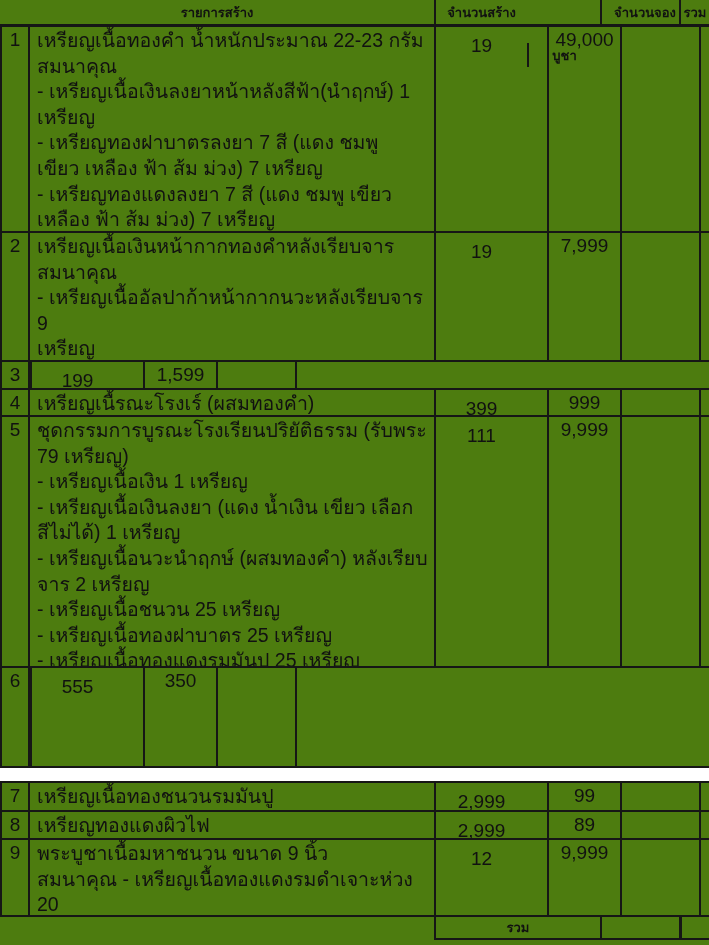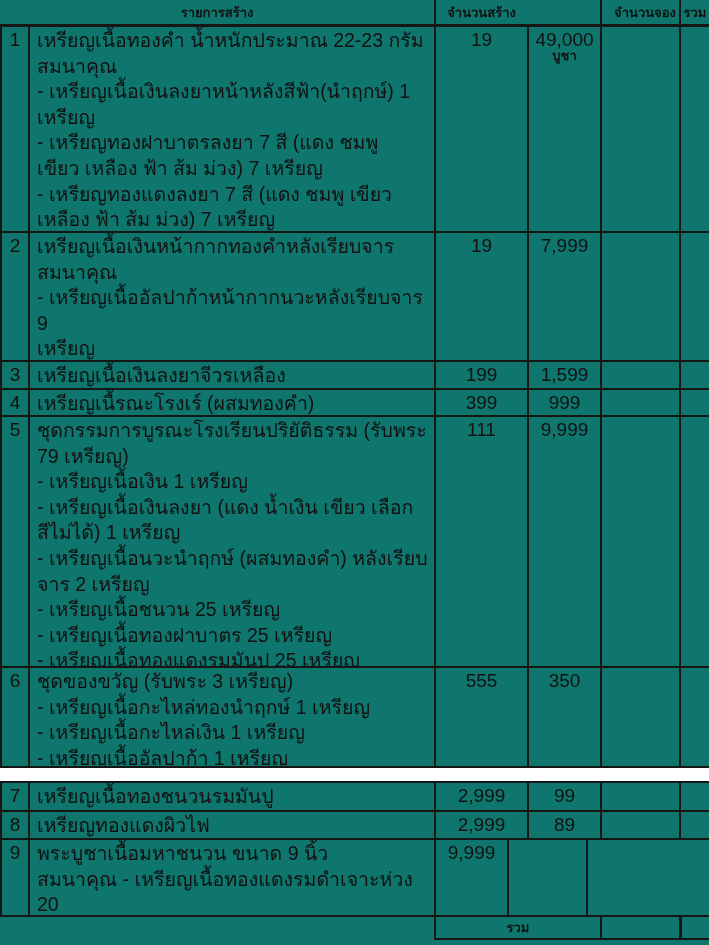--- a/index.html
+++ b/index.html
@@ -6,7 +6,7 @@
   .sheet{
     position:relative;
     width:709px;height:945px;
-    background:#0f766e;
+    background:#4d7c0f;
     color:#111;
     font-family:"Liberation Sans","DejaVu Sans",sans-serif;
     overflow:hidden;

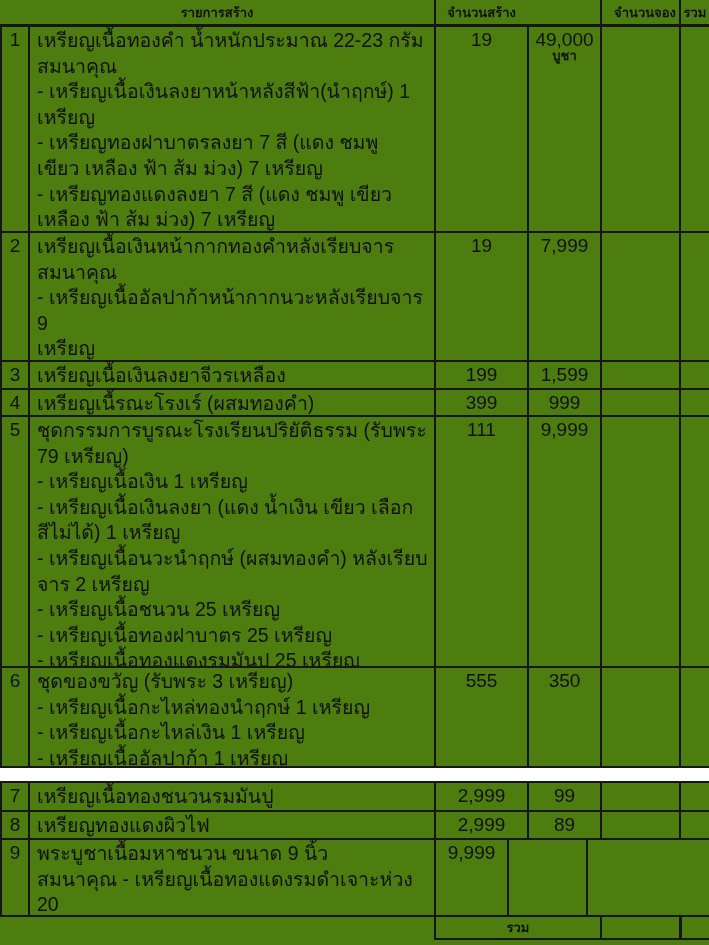--- a/index.html
+++ b/index.html
@@ -52,7 +52,7 @@
   }
   .row .c-qty{
     width:93px;border-left:2px solid #161616;
-    font-size:19px;text-align:center;padding-top:2px;
+    font-size:19px;text-align:center;padding-top:8px;
   }
   .row .c-price{
     width:73px;border-left:2px solid #161616;

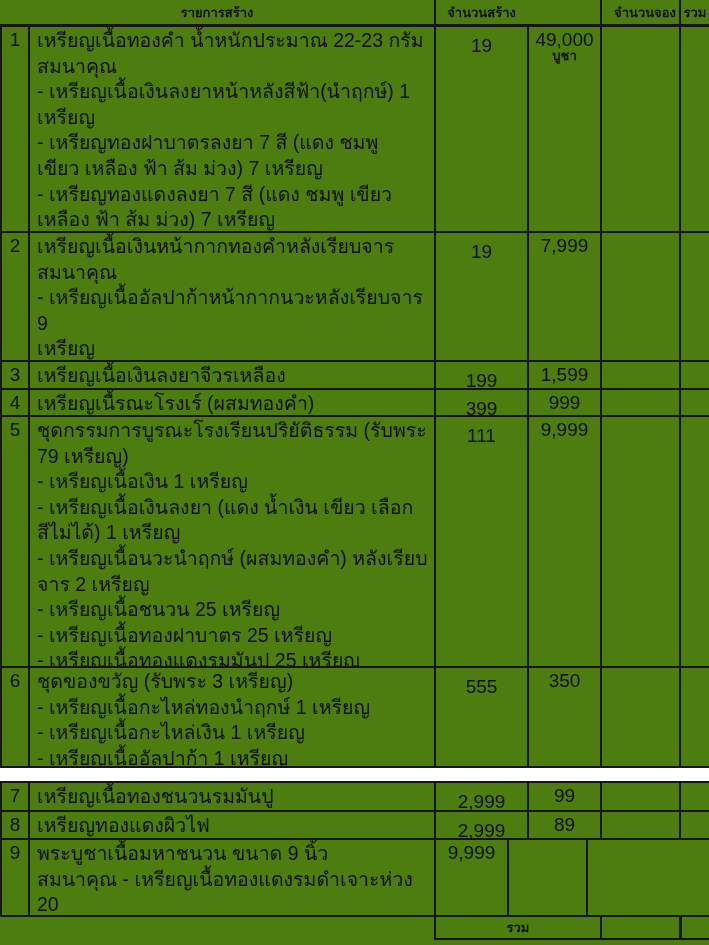--- a/index.html
+++ b/index.html
@@ -56,7 +56,7 @@
   }
   .row .c-price{
     width:73px;border-left:2px solid #161616;
-    font-size:19px;text-align:center;padding-top:2px;
+    font-size:19px;text-align:center;padding-top:2px;margin-left:20px;
   }
   .row .c-res{
     width:79px;border-left:2px solid #161616;

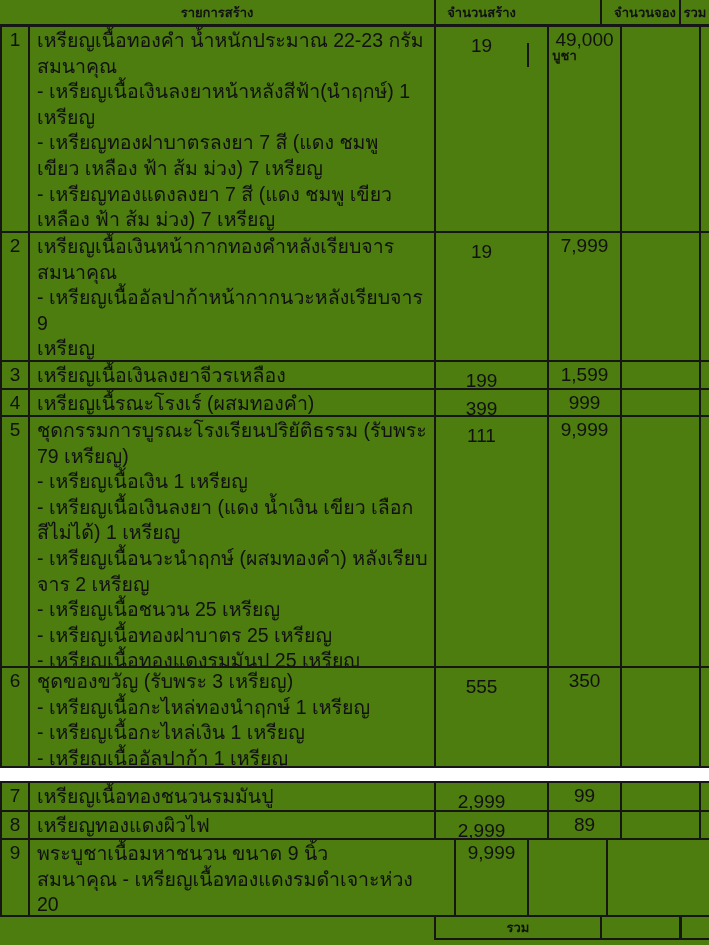--- a/index.html
+++ b/index.html
@@ -138,7 +138,6 @@
 
     <div class="row r3">
       <div class="c-no">3</div>
-      <div class="c-item">เหรียญเนื้อเงินลงยาจีวรเหลือง</div>
       <div class="c-qty">199</div>
       <div class="c-price">1,599</div>
       <div class="c-res"></div>

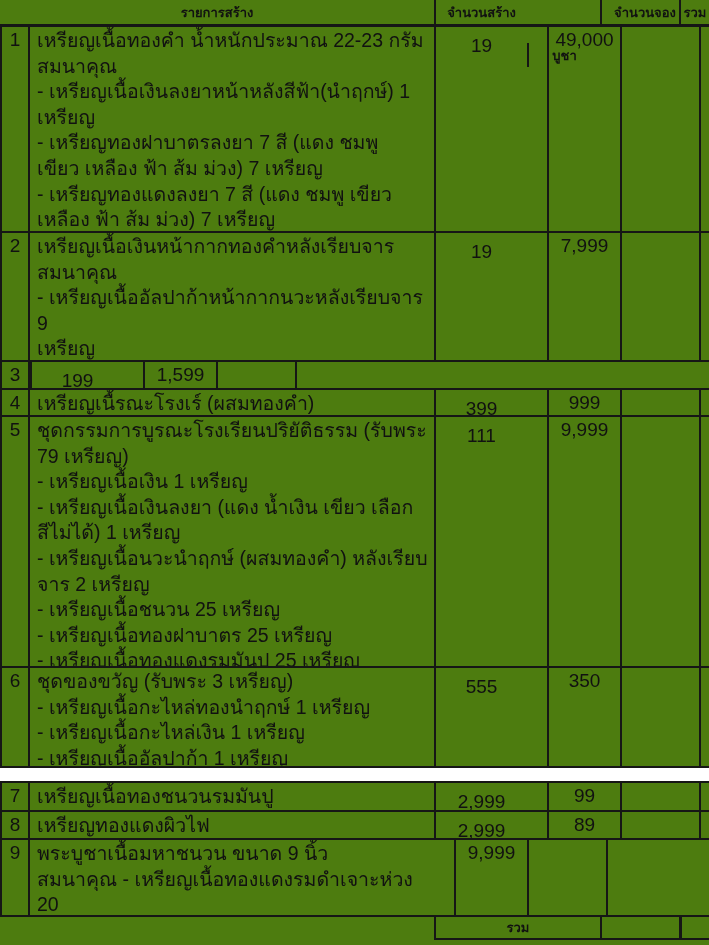--- a/index.html
+++ b/index.html
@@ -173,10 +173,6 @@
 
     <div class="row r6">
       <div class="c-no">6</div>
-      <div class="c-item">ชุดของขวัญ  (รับพระ  3  เหรียญ)
-- เหรียญเนื้อกะไหล่ทองนำฤกษ์ 1 เหรียญ
-- เหรียญเนื้อกะไหล่เงิน 1 เหรียญ
-- เหรียญเนื้ออัลปาก้า 1 เหรียญ</div>
       <div class="c-qty">555</div>
       <div class="c-price">350</div>
       <div class="c-res"></div>

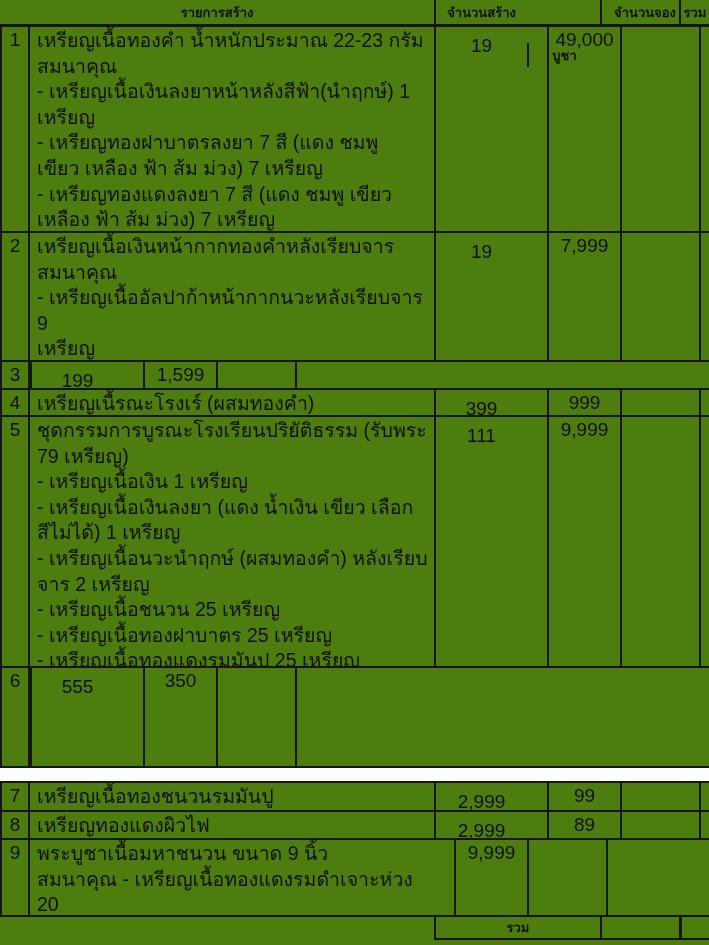--- a/index.html
+++ b/index.html
@@ -207,6 +207,7 @@
       <div class="c-item">พระบูชาเนื้อมหาชนวน   ขนาด   9 นิ้ว
 สมนาคุณ   - เหรียญเนื้อทองแดงรมดำเจาะห่วง   20
 เหรียญ</div>
+      <div class="c-qty">12</div>
       <div class="c-price">9,999</div>
       <div class="c-res"></div>
       <div class="c-total"></div>

